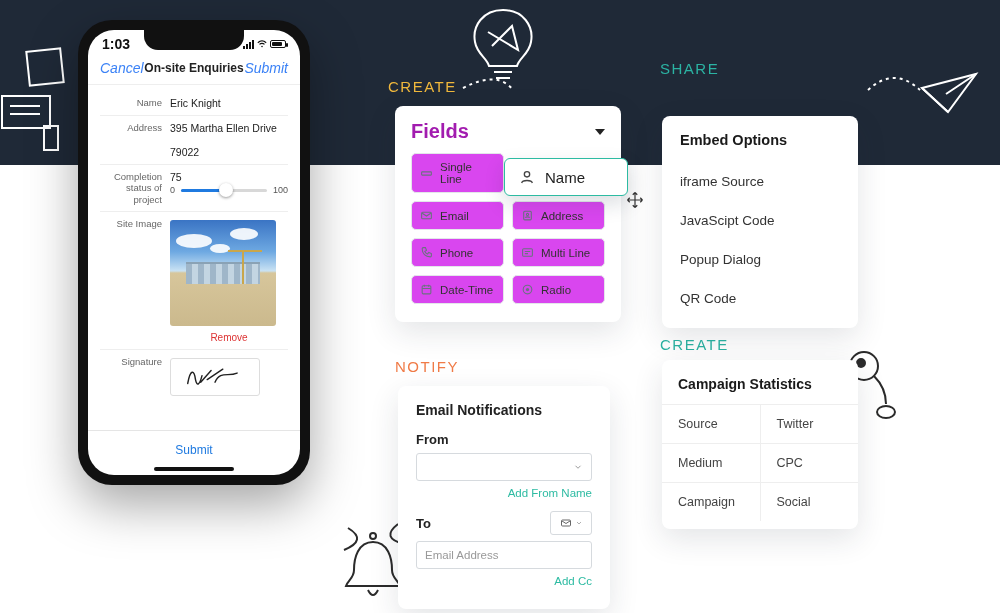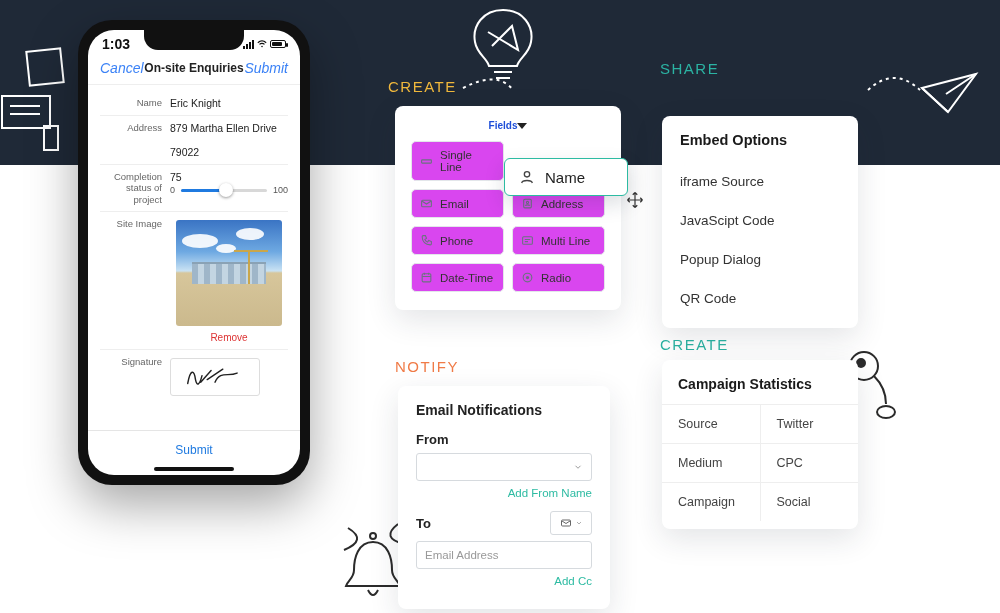--- a/index.html
+++ b/index.html
@@ -254,7 +254,7 @@
       </div>
       <div class="form-row">
         <div class="form-label">Address</div>
-        <div class="form-val">879 Martha Ellen Drive</div>
+        <div class="form-val">395 Martha Ellen Drive</div>
       </div>
       <div class="form-row sep">
         <div class="form-label"></div>

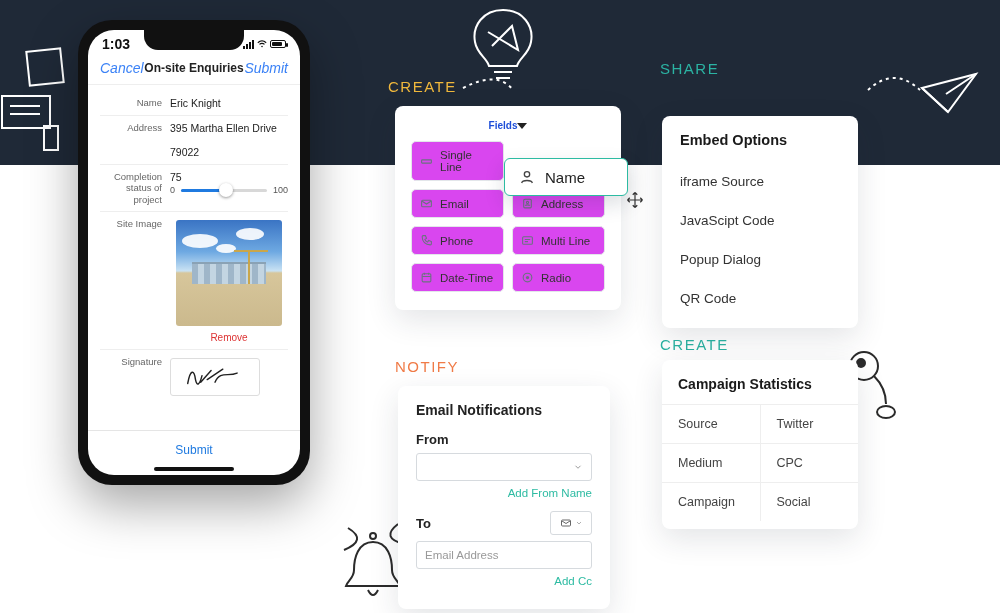--- a/index.html
+++ b/index.html
@@ -121,7 +121,7 @@
 
   
   .fields-card { left:395px; top:106px; width:226px; padding: 14px 16px 18px; }
-  .fields-header { display:flex; justify-content:center; align-items:center; font-weight:600; color:#1d4ed8; font-size:10px; padding-bottom:10px; }
+  .fields-header { display:flex; justify-content:space-between; align-items:center; font-weight:600; color:#a21caf; font-size:20px; padding-bottom:10px; }
   .caret-down { width:0;height:0;border-left:5px solid transparent;border-right:5px solid transparent;border-top:6px solid #222; }
   .field-grid { display:grid; grid-template-columns:1fr 1fr; gap:8px; }
   .field-chip {

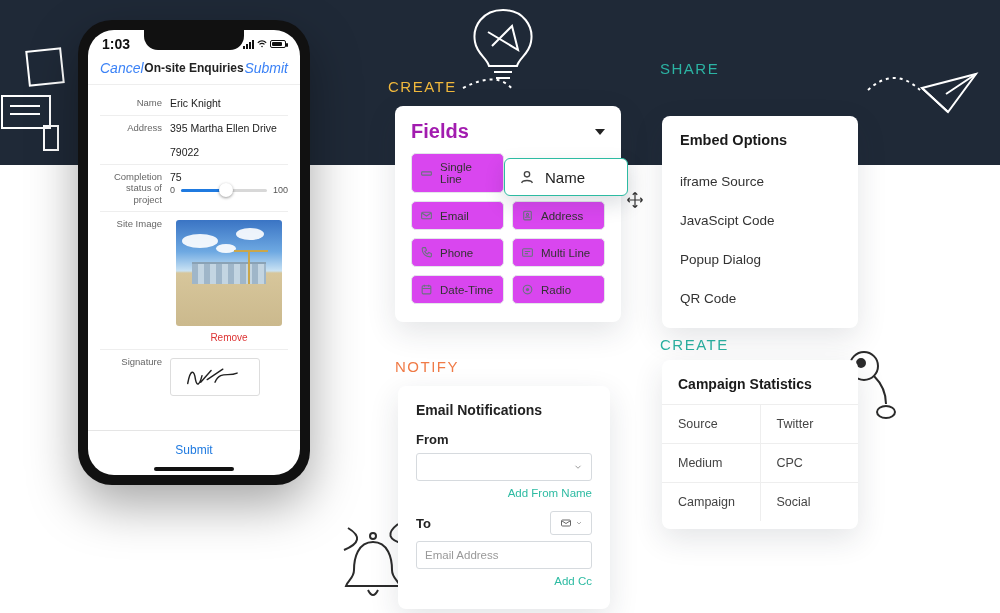--- a/index.html
+++ b/index.html
@@ -276,7 +276,7 @@
       </div>
       <div class="form-row sep" style="align-items:flex-start">
         <div class="form-label">Site Image</div>
-        <div class="form-val" style="display:flex;flex-direction:column;align-items:center">
+        <div class="form-val" style="display:flex;flex-direction:column;">
           <div class="site-img">
             <span class="cloud c1"></span>
               <span class="cloud c2"></span>

